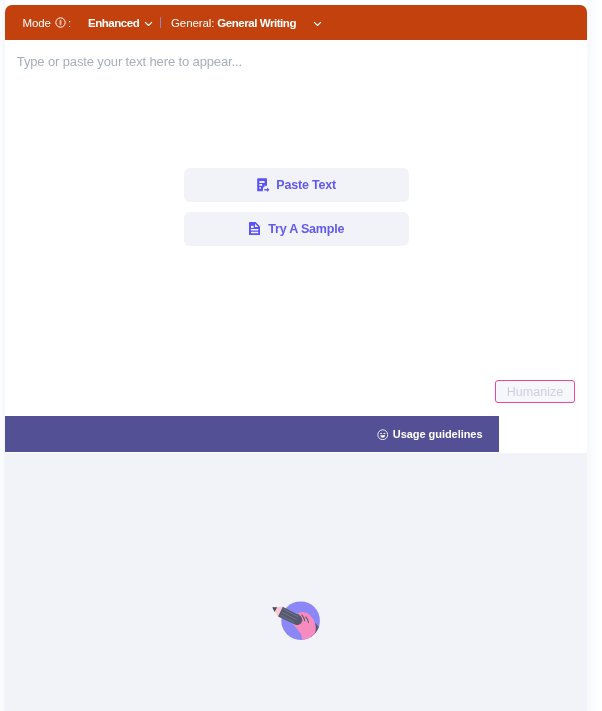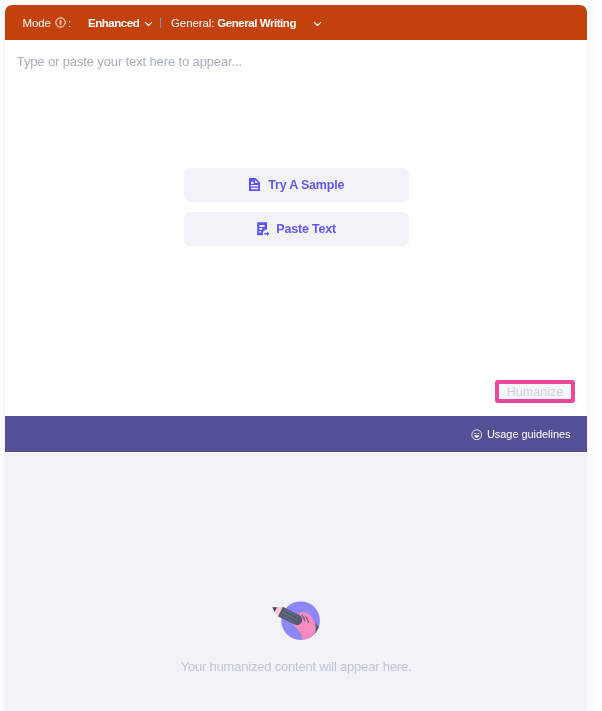--- a/index.html
+++ b/index.html
@@ -123,18 +123,6 @@
     <div class="placeholder">Type or paste your text here to appear...</div>
 
     <div class="center-actions">
-      <div class="act-btn" id="sample-btn">
-        <span class="bicon">
-          <svg viewBox="0 0 111 138" width="11.1" height="13.8">
-            <path d="M0 6 a6 6 0 0 1 6-6 h60 l45 45 v87 a6 6 0 0 1-6 6 H6 a6 6 0 0 1-6-6 Z" fill="#5b52fa"></path>
-            <path d="M60 18 L93 51 H60 Z" fill="#f2f3f8"></path>
-            <rect x="20" y="38" width="26" height="22" rx="2" fill="#f2f3f8"></rect>
-            <rect x="20" y="70" width="72" height="15" rx="2" fill="#f2f3f8"></rect>
-            <rect x="20" y="97" width="72" height="15" rx="2" fill="#f2f3f8"></rect>
-          </svg>
-        </span>
-        <span>Try A Sample</span>
-      </div>
       <div class="act-btn" id="paste-btn">
         <span class="bicon">
           <svg viewBox="-2 -2 136 152" width="12.8" height="14.3">
@@ -156,6 +144,18 @@
         </span>
         <span>Paste Text</span>
       </div>
+      <div class="act-btn" id="sample-btn">
+        <span class="bicon">
+          <svg viewBox="0 0 111 138" width="11.1" height="13.8">
+            <path d="M0 6 a6 6 0 0 1 6-6 h60 l45 45 v87 a6 6 0 0 1-6 6 H6 a6 6 0 0 1-6-6 Z" fill="#5b52fa"></path>
+            <path d="M60 18 L93 51 H60 Z" fill="#f2f3f8"></path>
+            <rect x="20" y="38" width="26" height="22" rx="2" fill="#f2f3f8"></rect>
+            <rect x="20" y="70" width="72" height="15" rx="2" fill="#f2f3f8"></rect>
+            <rect x="20" y="97" width="72" height="15" rx="2" fill="#f2f3f8"></rect>
+          </svg>
+        </span>
+        <span>Try A Sample</span>
+      </div>
     </div>
 
     <div class="humanize-btn">Humanize</div>

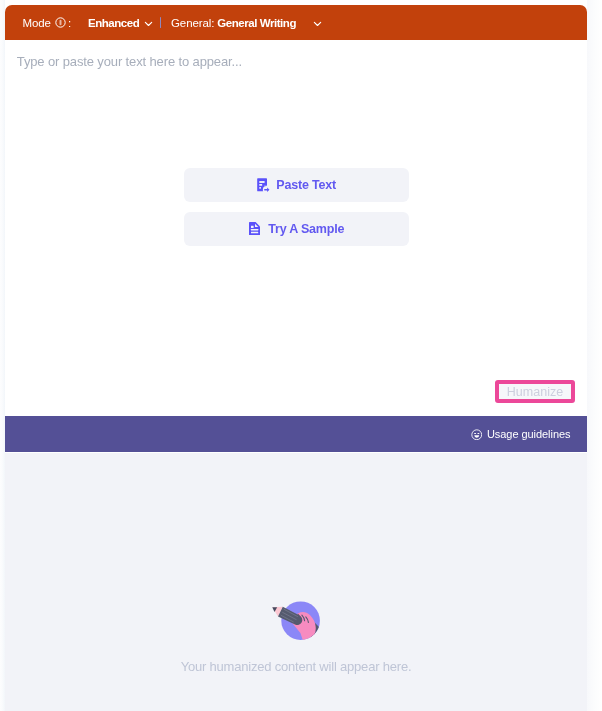--- a/index.html
+++ b/index.html
@@ -60,7 +60,7 @@
 
   .humanize-btn {
     position:absolute; left:490px; top:375px; width:80px; height:23px;
-    border:4px solid #ec4899; border-radius:3px; background:#f6f7fa;
+    border:1px solid #ec4899; border-radius:3px; background:#f6f7fa;
     color:#cdcfde; font-size:12.5px; letter-spacing:0.05px;
     display:flex; align-items:center; justify-content:center; box-sizing:border-box;
   }

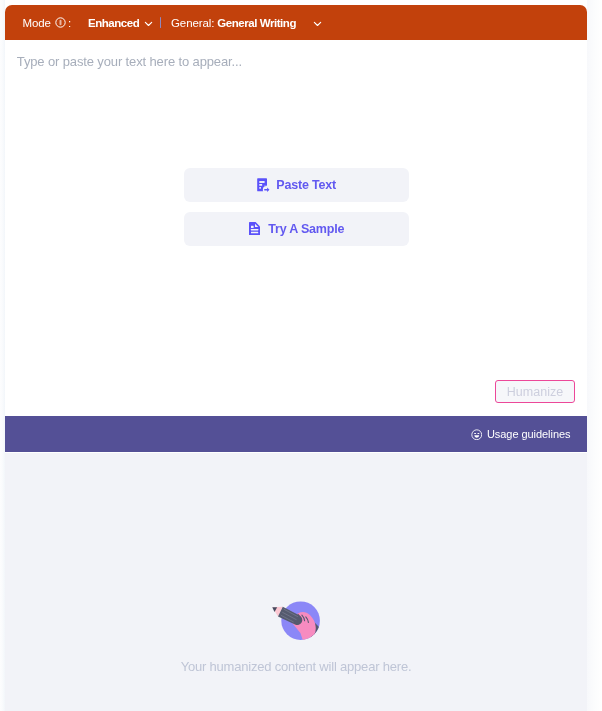--- a/index.html
+++ b/index.html
@@ -66,9 +66,9 @@
   }
 
   .usagebar {
-    position:absolute; left:5px; top:416px; width:582px; height:36px;
+    position:absolute; left:5px; top:416px; width:494px; height:36px;
     background:#545096; display:flex; align-items:center;
-    justify-content:flex-end; color:#ffffff; font-size:12.5px;
+    justify-content:flex-end; color:#ffffff; font-size:12.5px;font-weight:bold;
   }
   .usagebar .inner { display:flex; align-items:center; gap:4.5px; margin-right:16.5px; cursor:pointer;
                      font-size:11px; letter-spacing:-0.05px; }

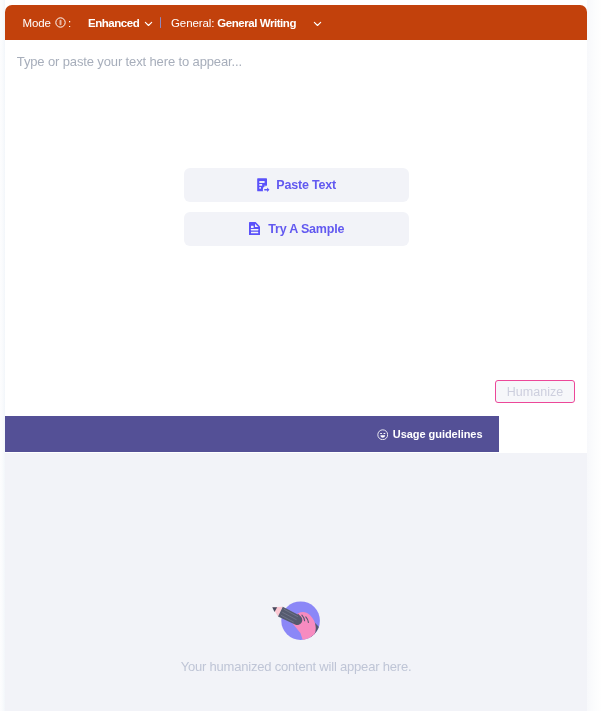--- a/index.html
+++ b/index.html
@@ -215,7 +215,6 @@
         </g>
       </svg>
     </div>
-    <div class="msg">Your humanized content will appear here.</div>
   </div>
 
 </div>

